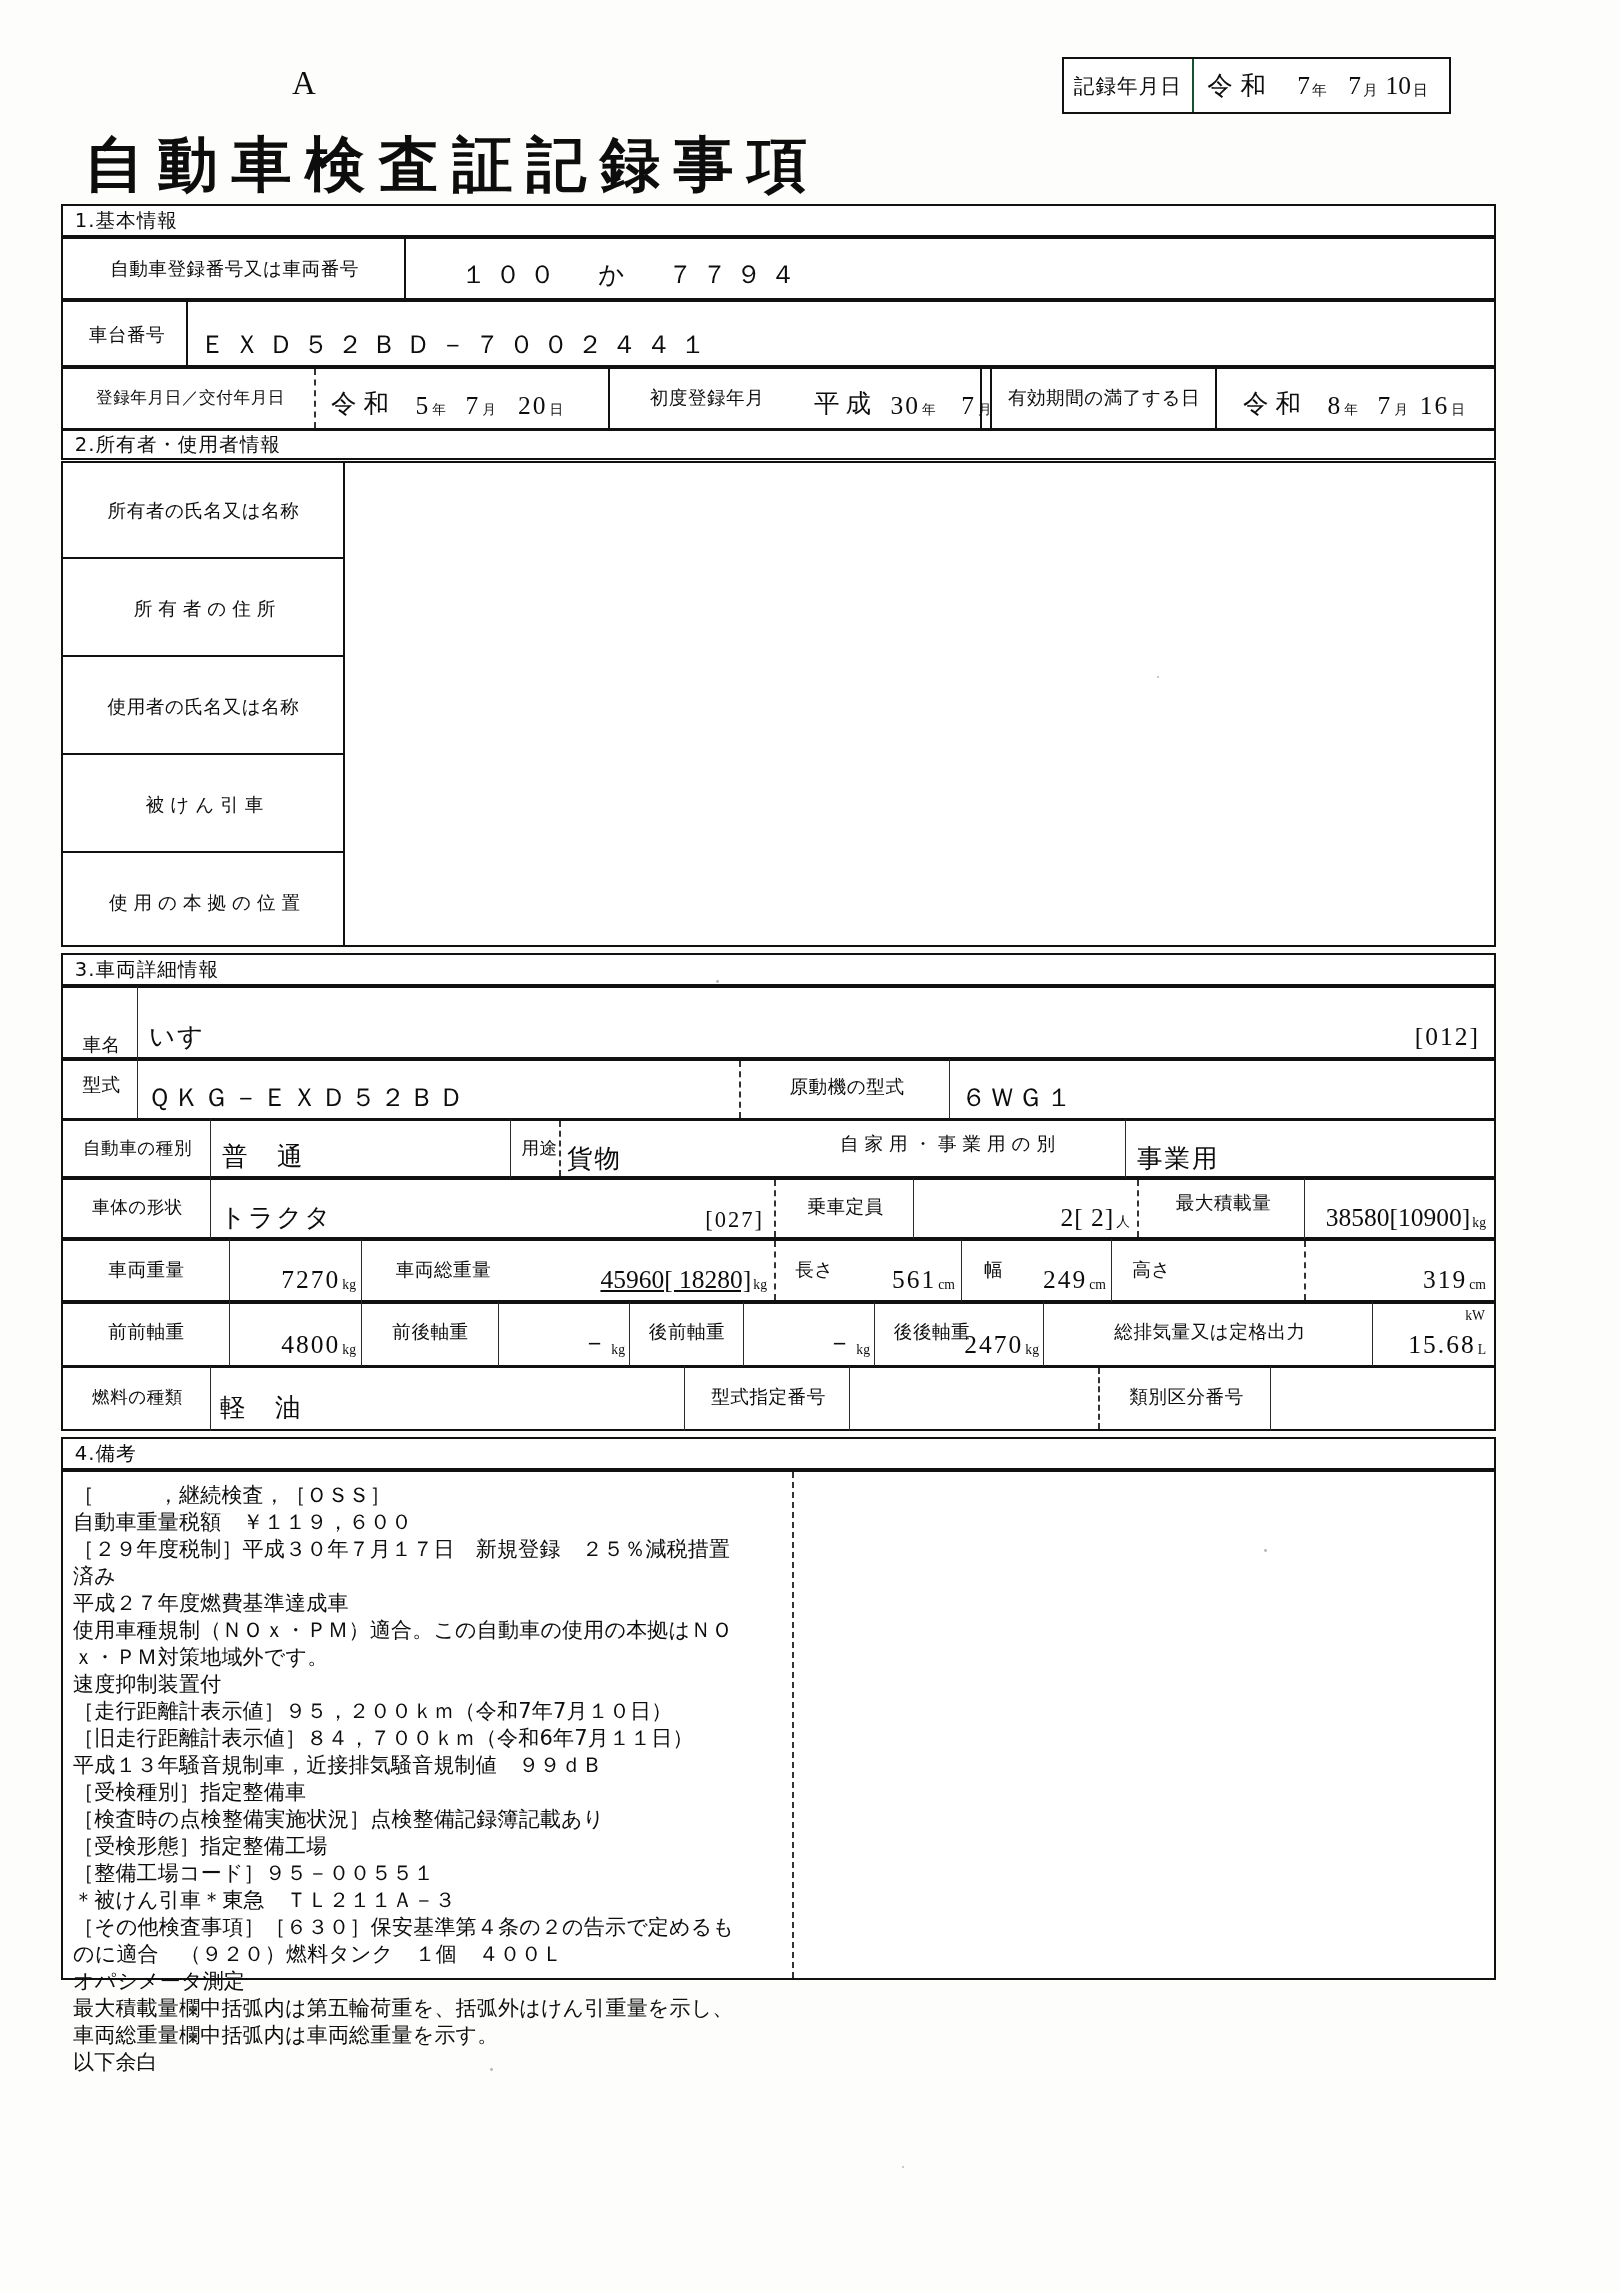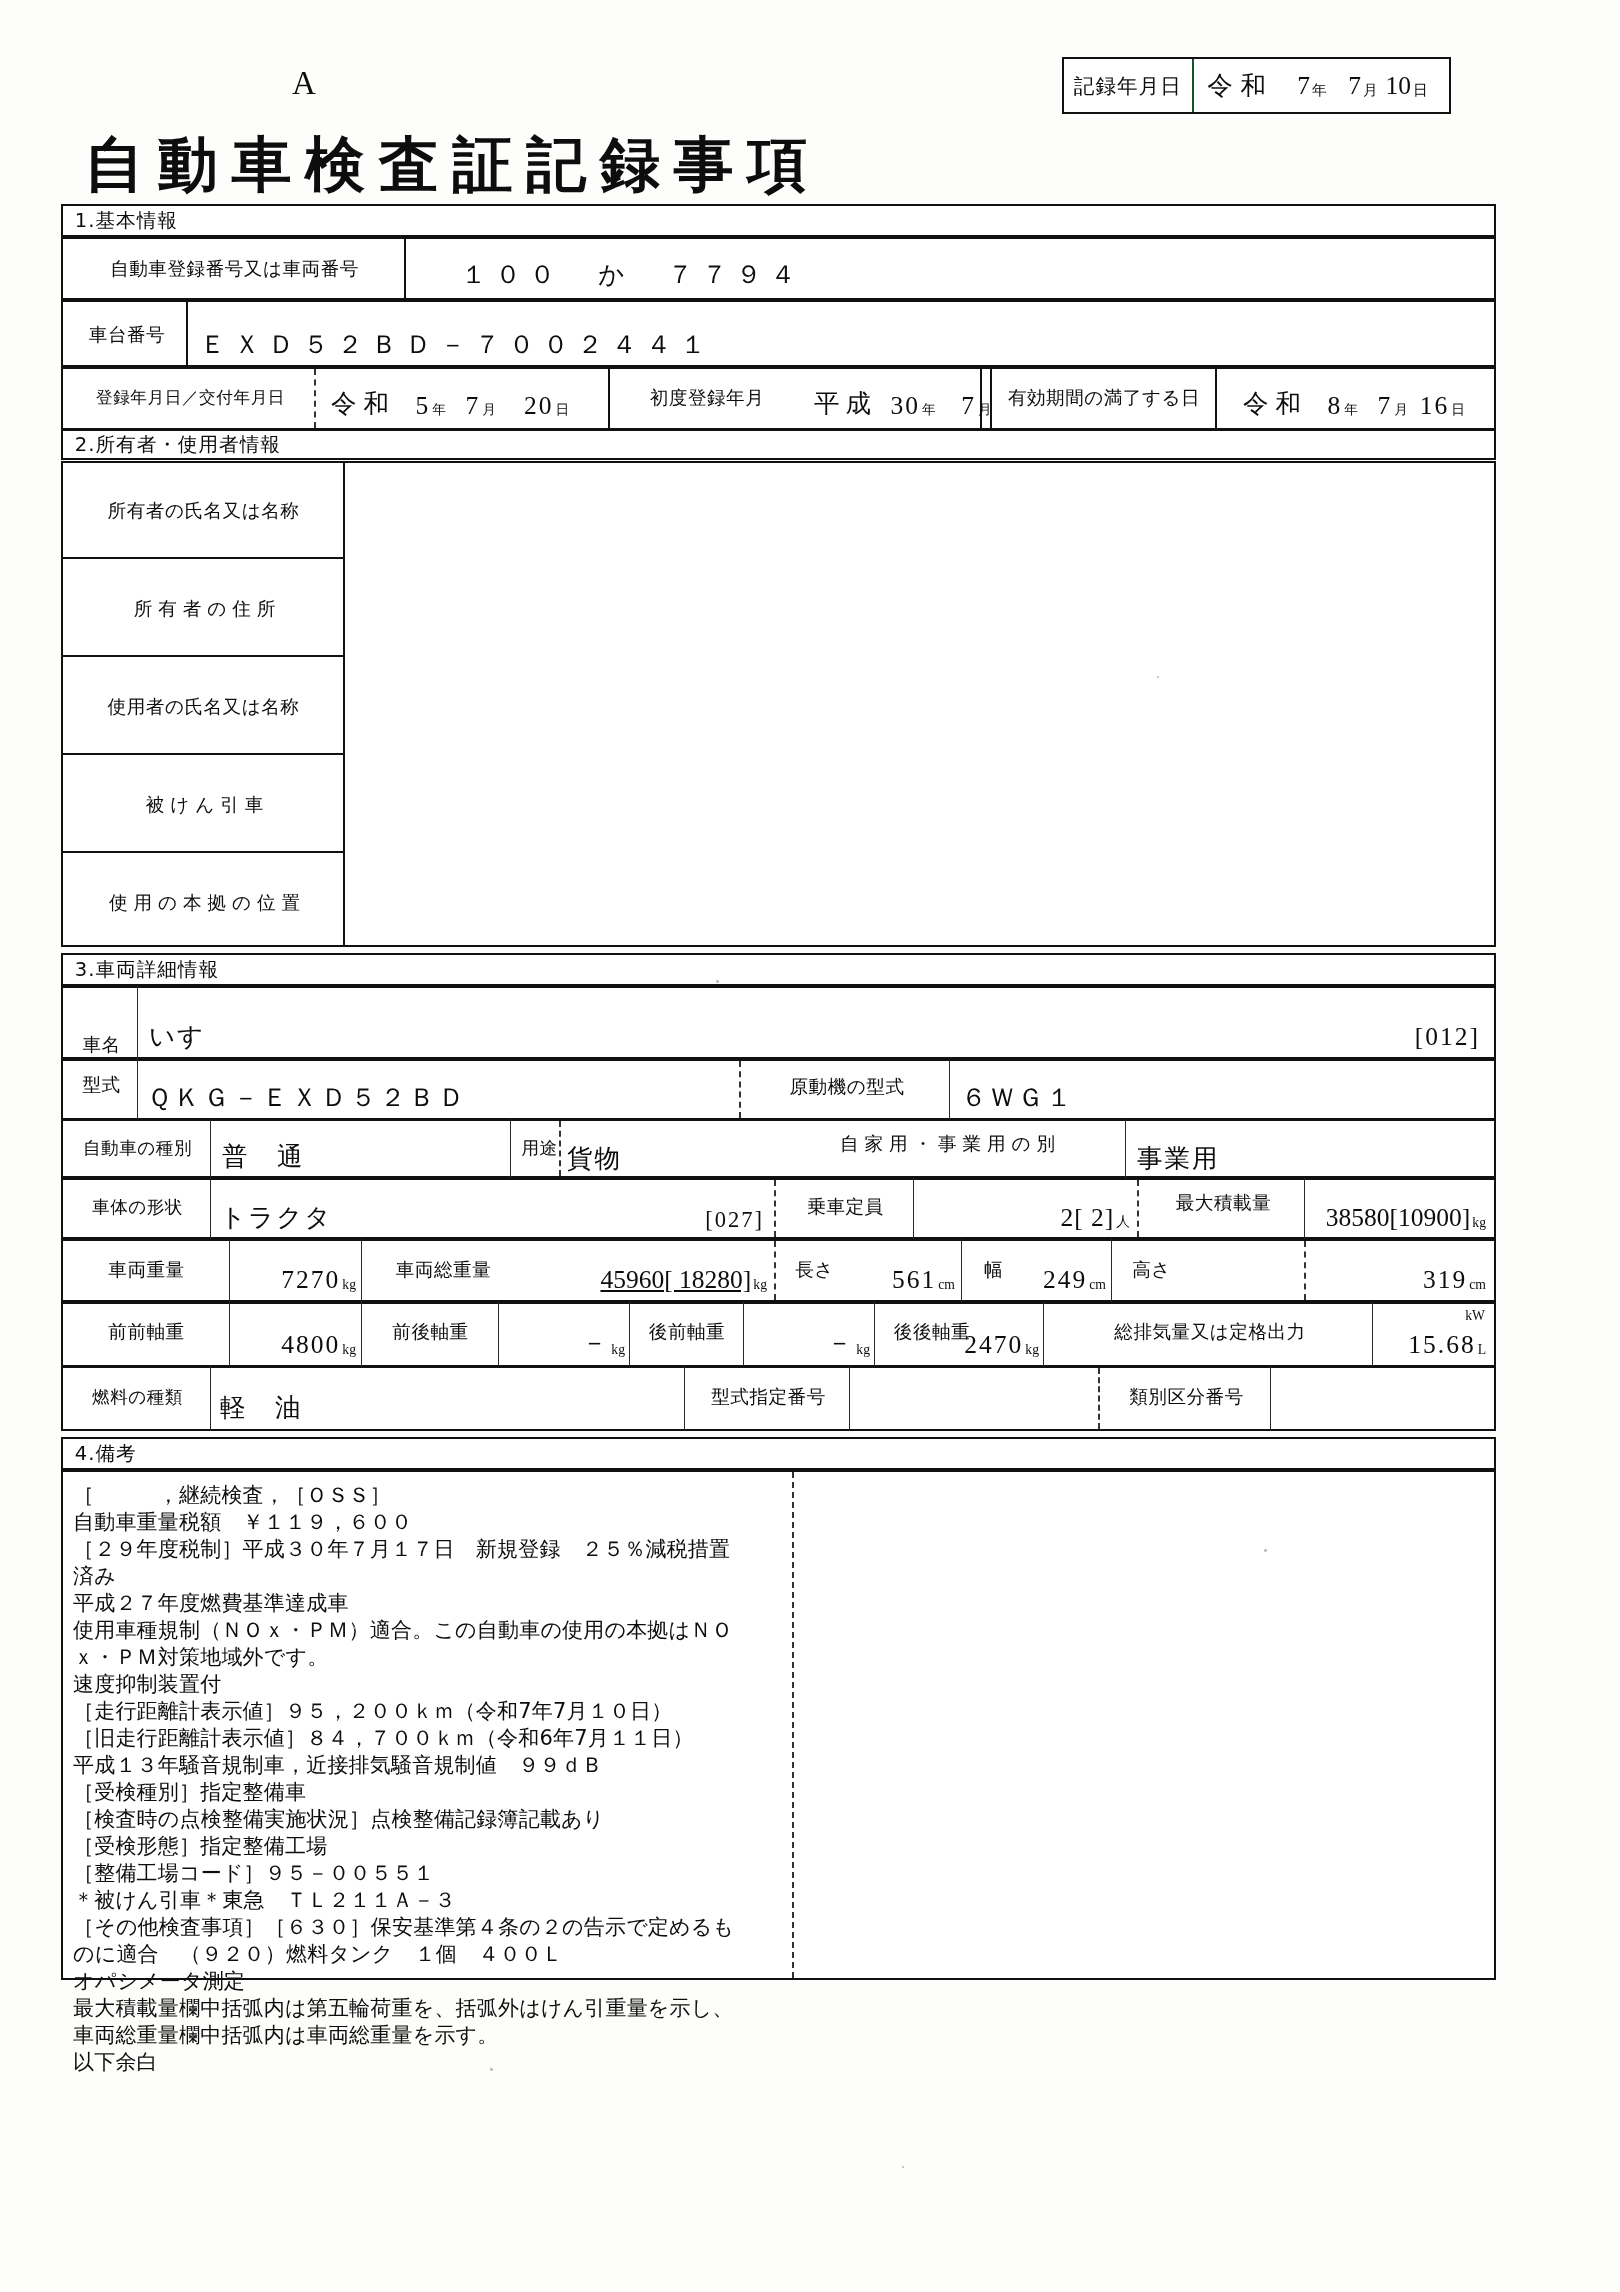--- a/index.html
+++ b/index.html
@@ -135,7 +135,7 @@
       <span class="unit">年</span>
     <span class="val" style="margin-left:19.6px;">7</span>
       <span class="unit">月</span>
-    <span class="val" style="margin-left:28px;">20</span>
+    <span class="val" style="margin-left:22px;">20</span>
       <span class="unit">日</span>
   </div>
 

